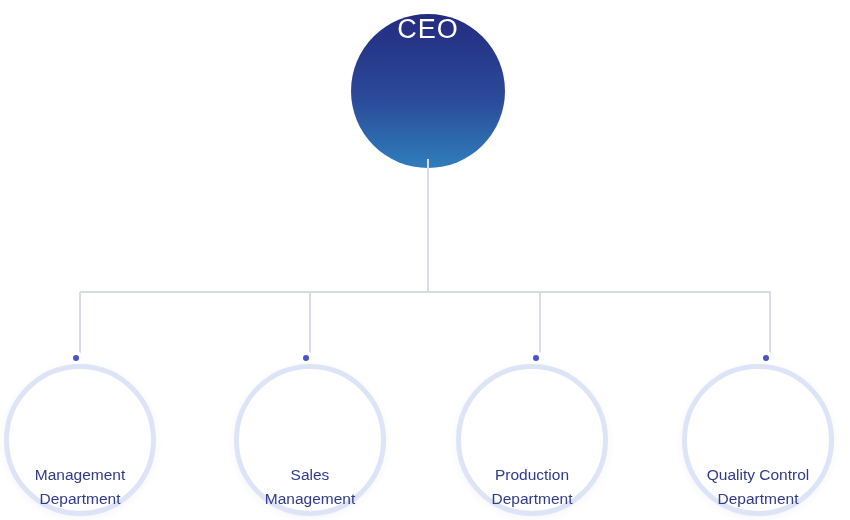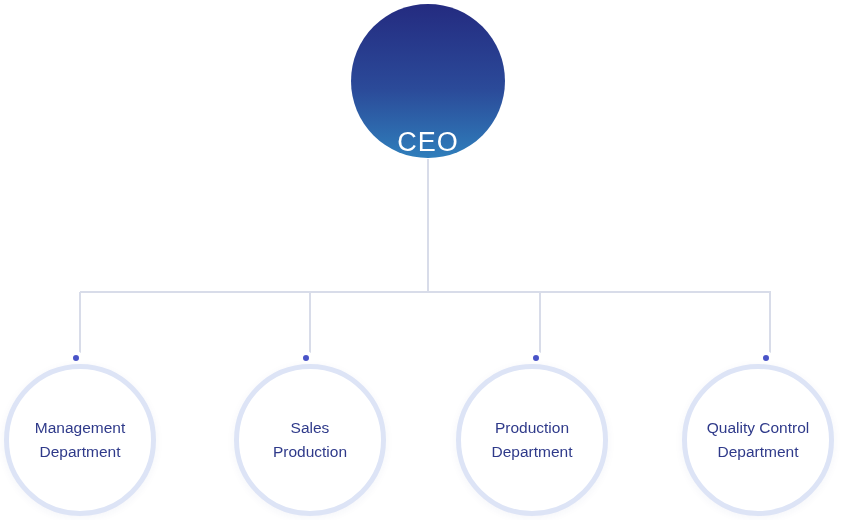--- a/index.html
+++ b/index.html
@@ -29,11 +29,11 @@
   
   .root-node{
     position:absolute;
-    left:351px; top:4px;
+    left:351px; top:14px;
     width:154px; height:154px;
     border-radius:50%;
     background:linear-gradient(180deg, var(--root-grad-top) 0%, #2b4a99 55%, var(--root-grad-bottom) 100%);
-    display:flex; align-items:flex-end; justify-content:center;
+    display:flex; align-items:flex-start; justify-content:center;
   }
   .root-label{
     color:var(--root-text);

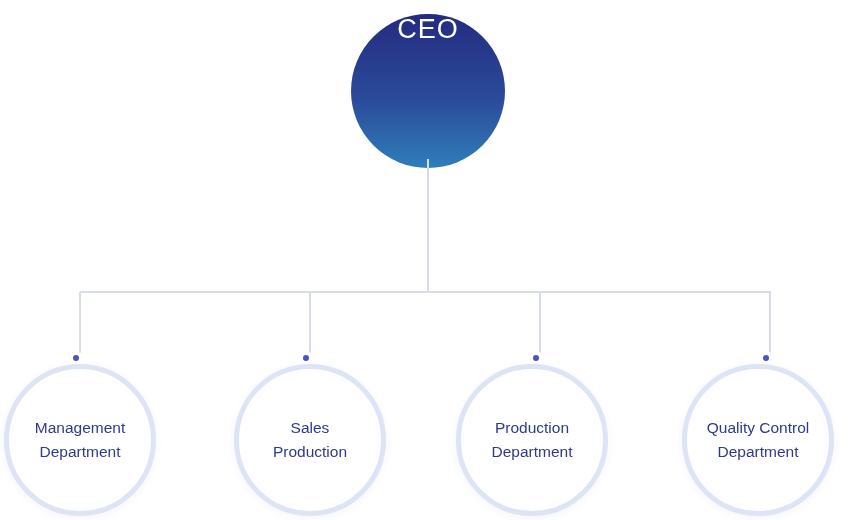--- a/index.html
+++ b/index.html
@@ -72,7 +72,7 @@
     background:var(--node-fill);
     border:5px solid var(--node-border);
     box-shadow:0 2px 8px rgba(45,65,130,0.05);
-    display:flex; align-items:center; justify-content:center;
+    display:flex; align-items:flex-end; justify-content:center;
     text-align:center;
   }
   .dept-node.d0{ left:4px; }

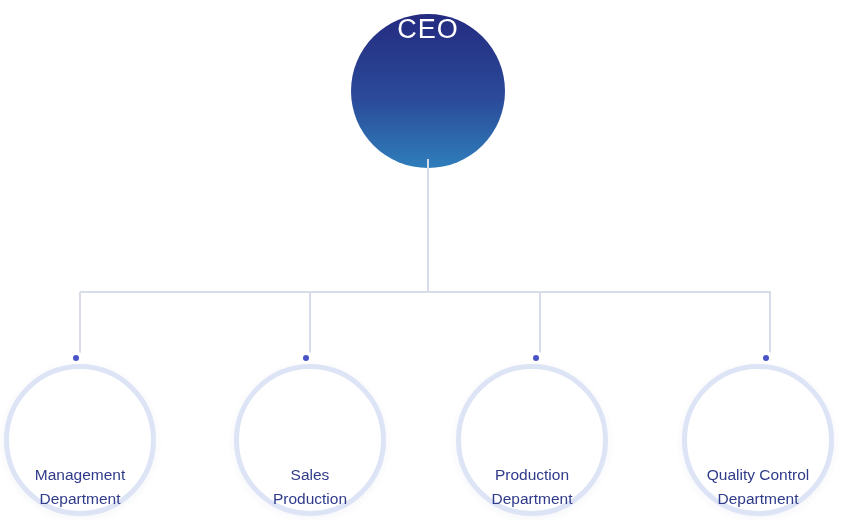--- a/index.html
+++ b/index.html
@@ -114,7 +114,7 @@
   </div>
   <div class="dept-node d1">
     <span class="dept-label">Sales
-Production</span>
+Management</span>
   </div>
   <div class="dept-node d2">
     <span class="dept-label">Production

